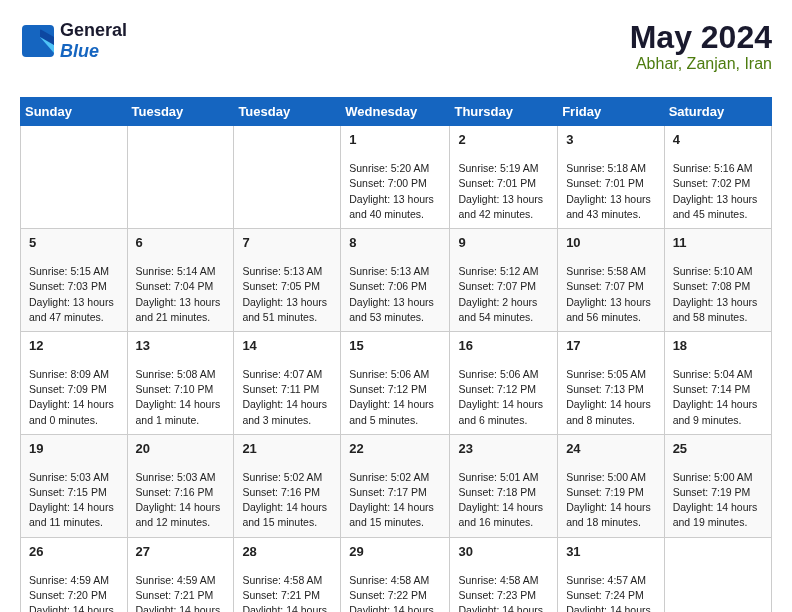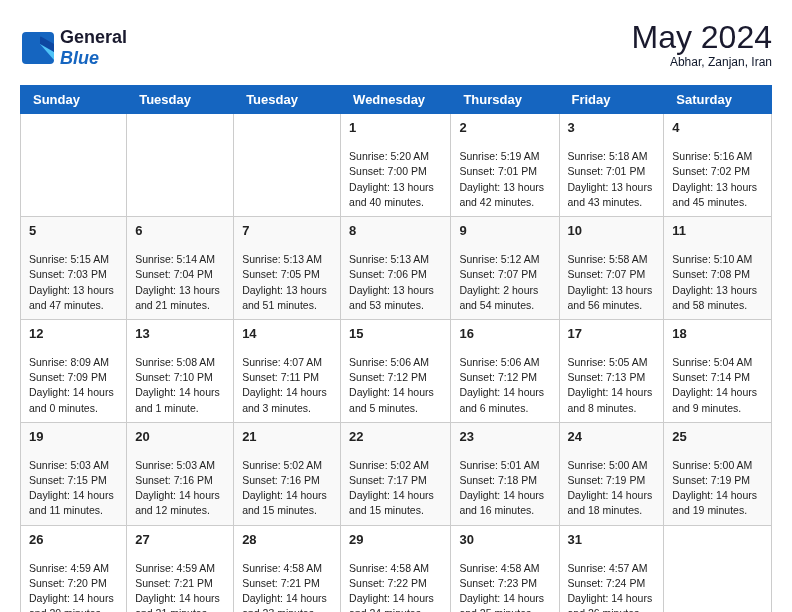--- a/index.html
+++ b/index.html
@@ -12,9 +12,9 @@
     }
     .header {
       display: flex;
-      align-items: flex-end;
+      align-items: flex-start;
       justify-content: space-between;
-      margin-bottom: 16px;
+      margin-bottom: 24px;
     }
     .logo {
       display: flex;

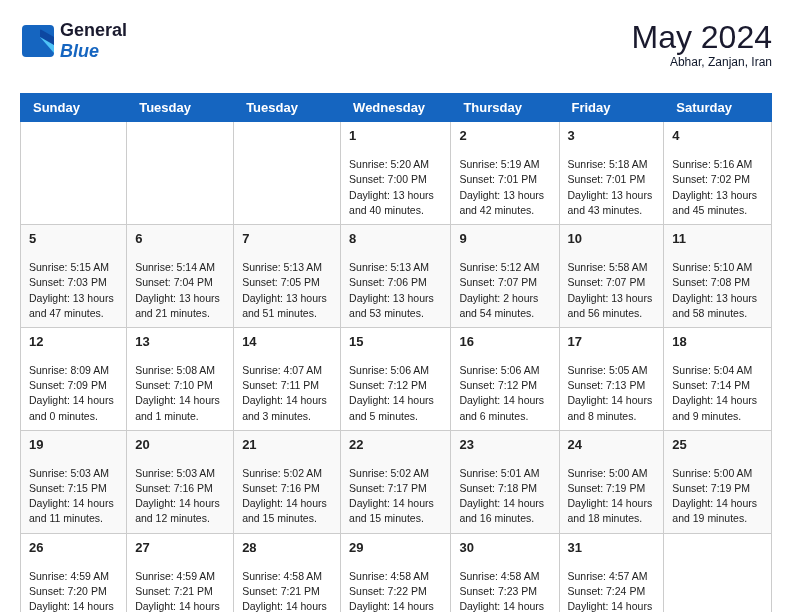--- a/index.html
+++ b/index.html
@@ -31,7 +31,7 @@
     }
     .title-area h1 {
       font-size: 32px;
-      font-weight: normal;
+      font-weight: bold;
       color: #1a1a2e;
       line-height: 1.1;
     }

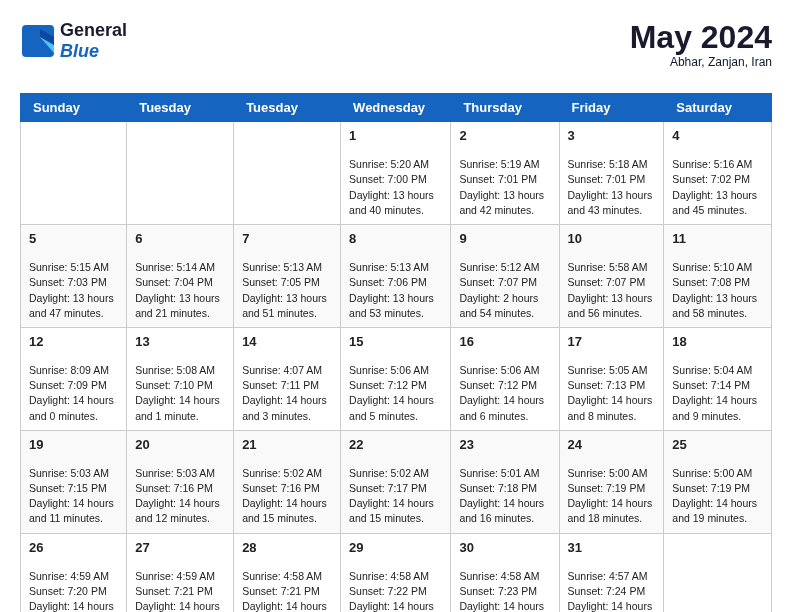--- a/index.html
+++ b/index.html
@@ -36,9 +36,9 @@
       line-height: 1.1;
     }
     .title-area h2 {
-      font-size: 12px;
+      font-size: 16px;
       font-weight: normal;
-      color: #0f172a;
+      color: #4d7c0f;
     }
     .calendar-table {
       width: 100%;

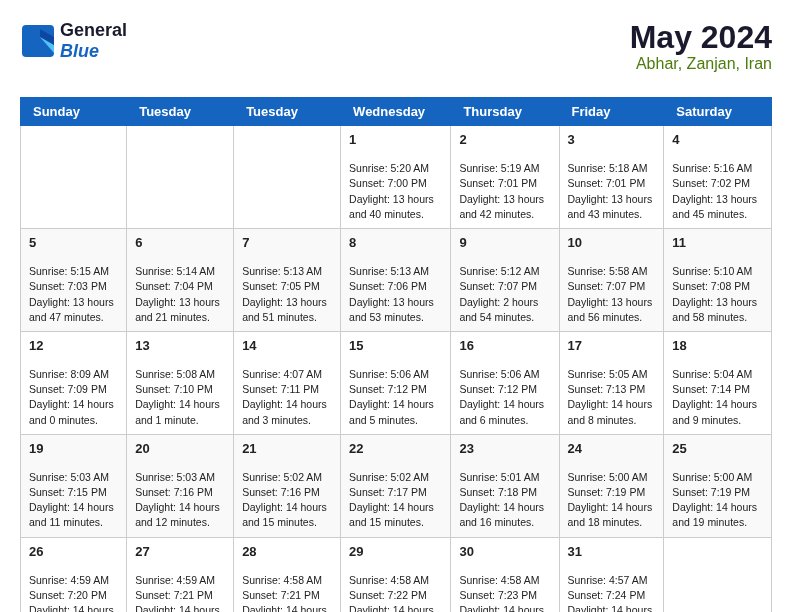--- a/index.html
+++ b/index.html
@@ -48,7 +48,7 @@
       background-color: #1565c0;
       color: #fff;
       text-align: left;
-      padding: 6px 12px;
+      padding: 6px 4px;
       font-size: 13px;
       font-weight: bold;
       border: 1px solid #1565c0;

